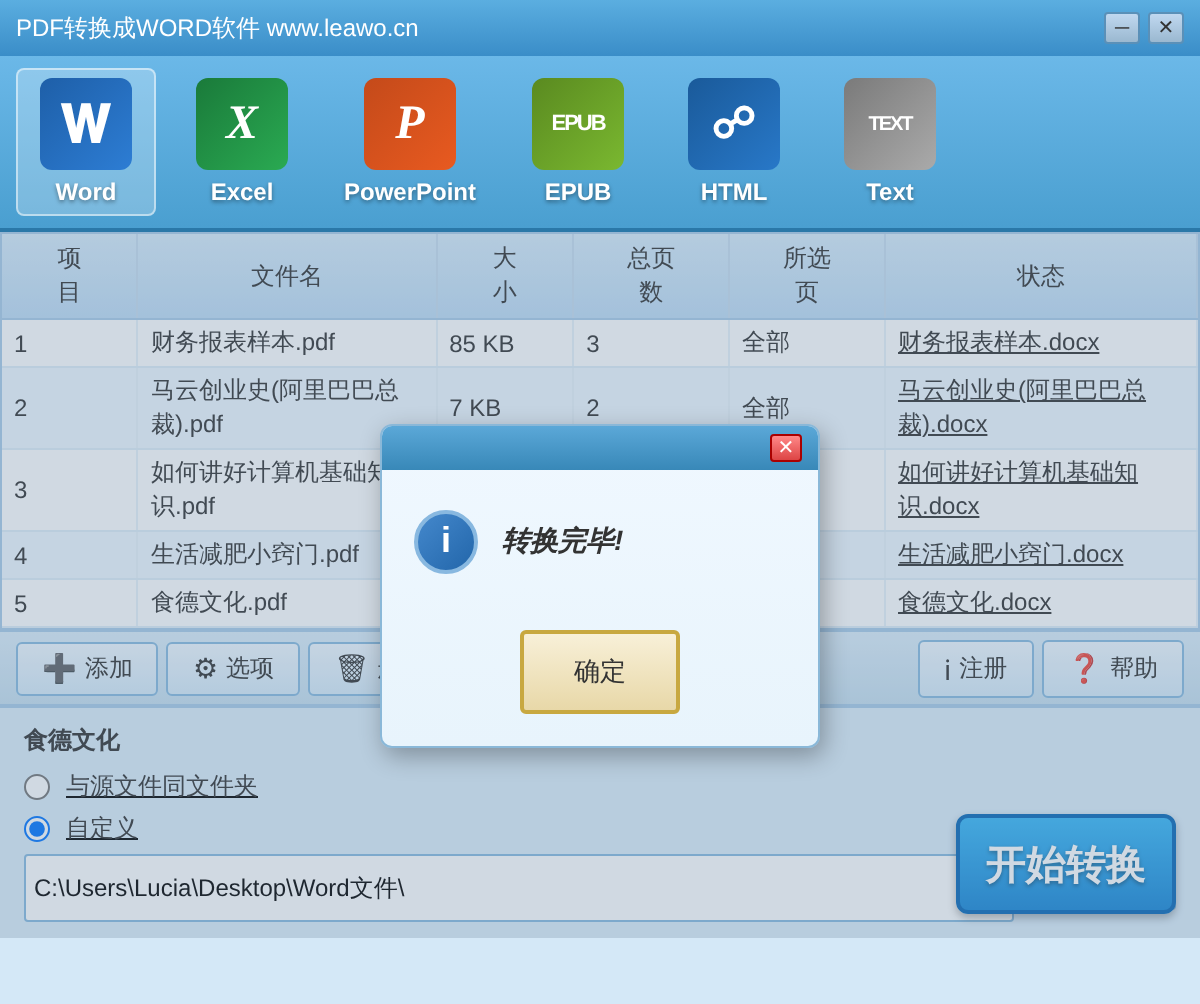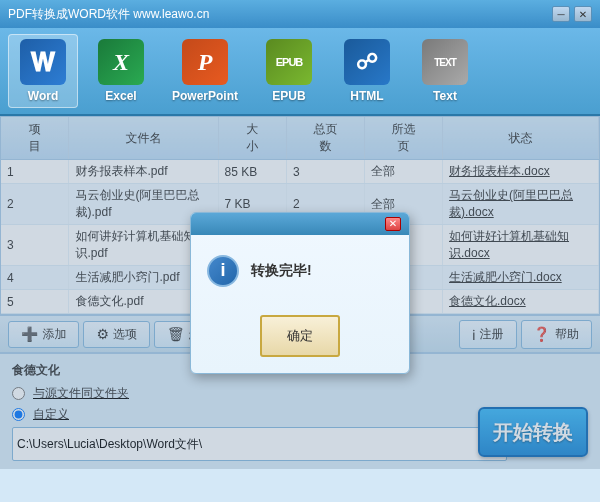--- a/index.html
+++ b/index.html
@@ -315,6 +315,7 @@
       font-size: 14px;
       color: #333;
       font-weight: bold;
+      font-style: italic;
     }
     .modal-footer {
       padding: 8px 16px 16px;

